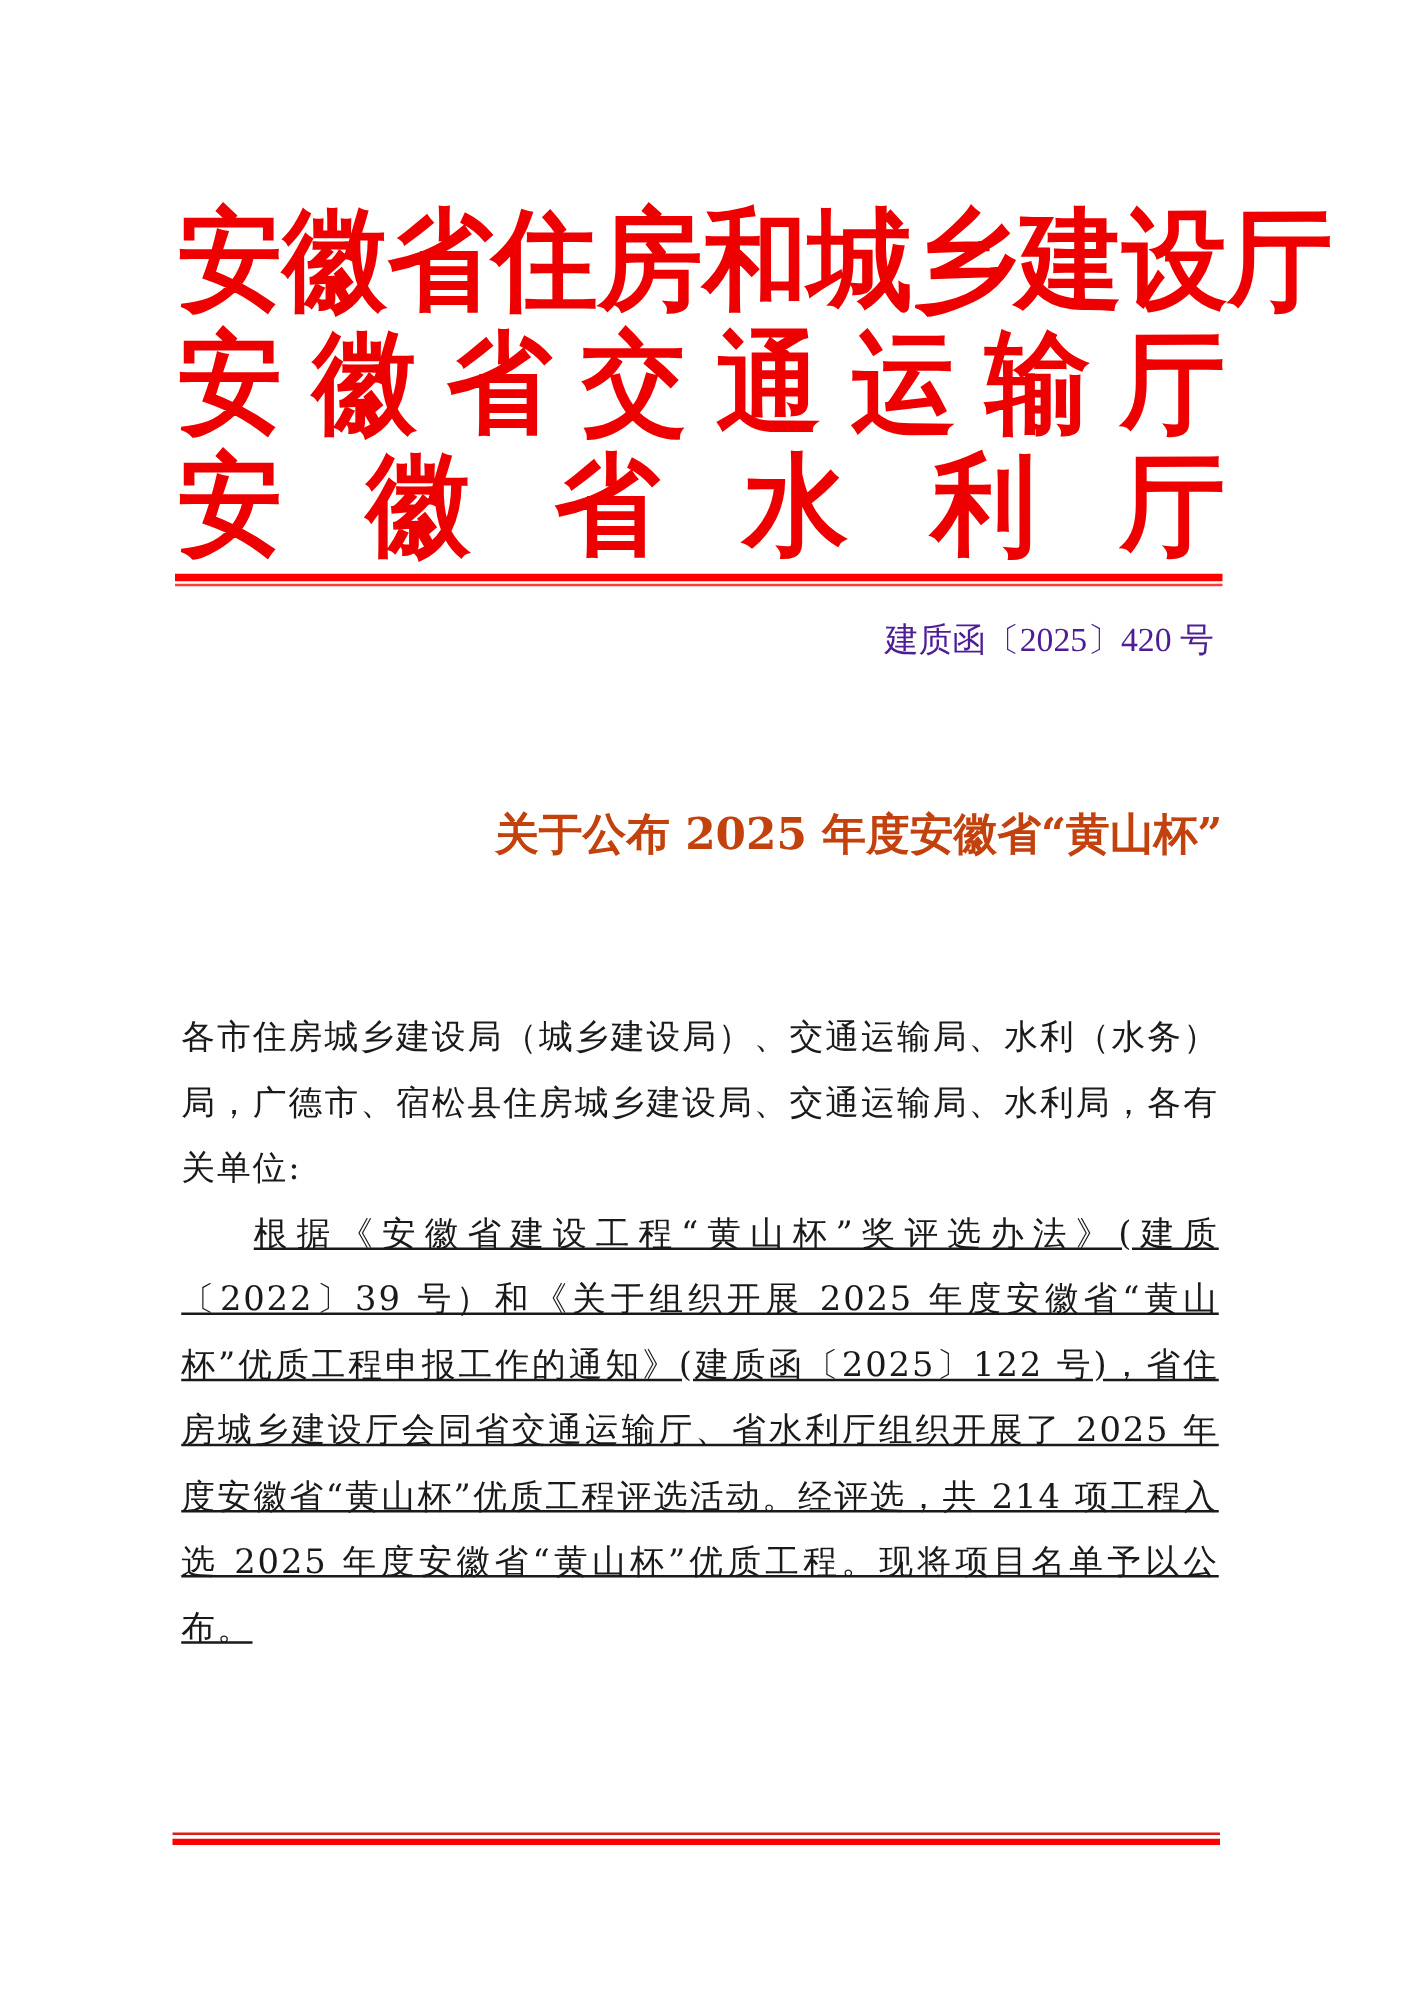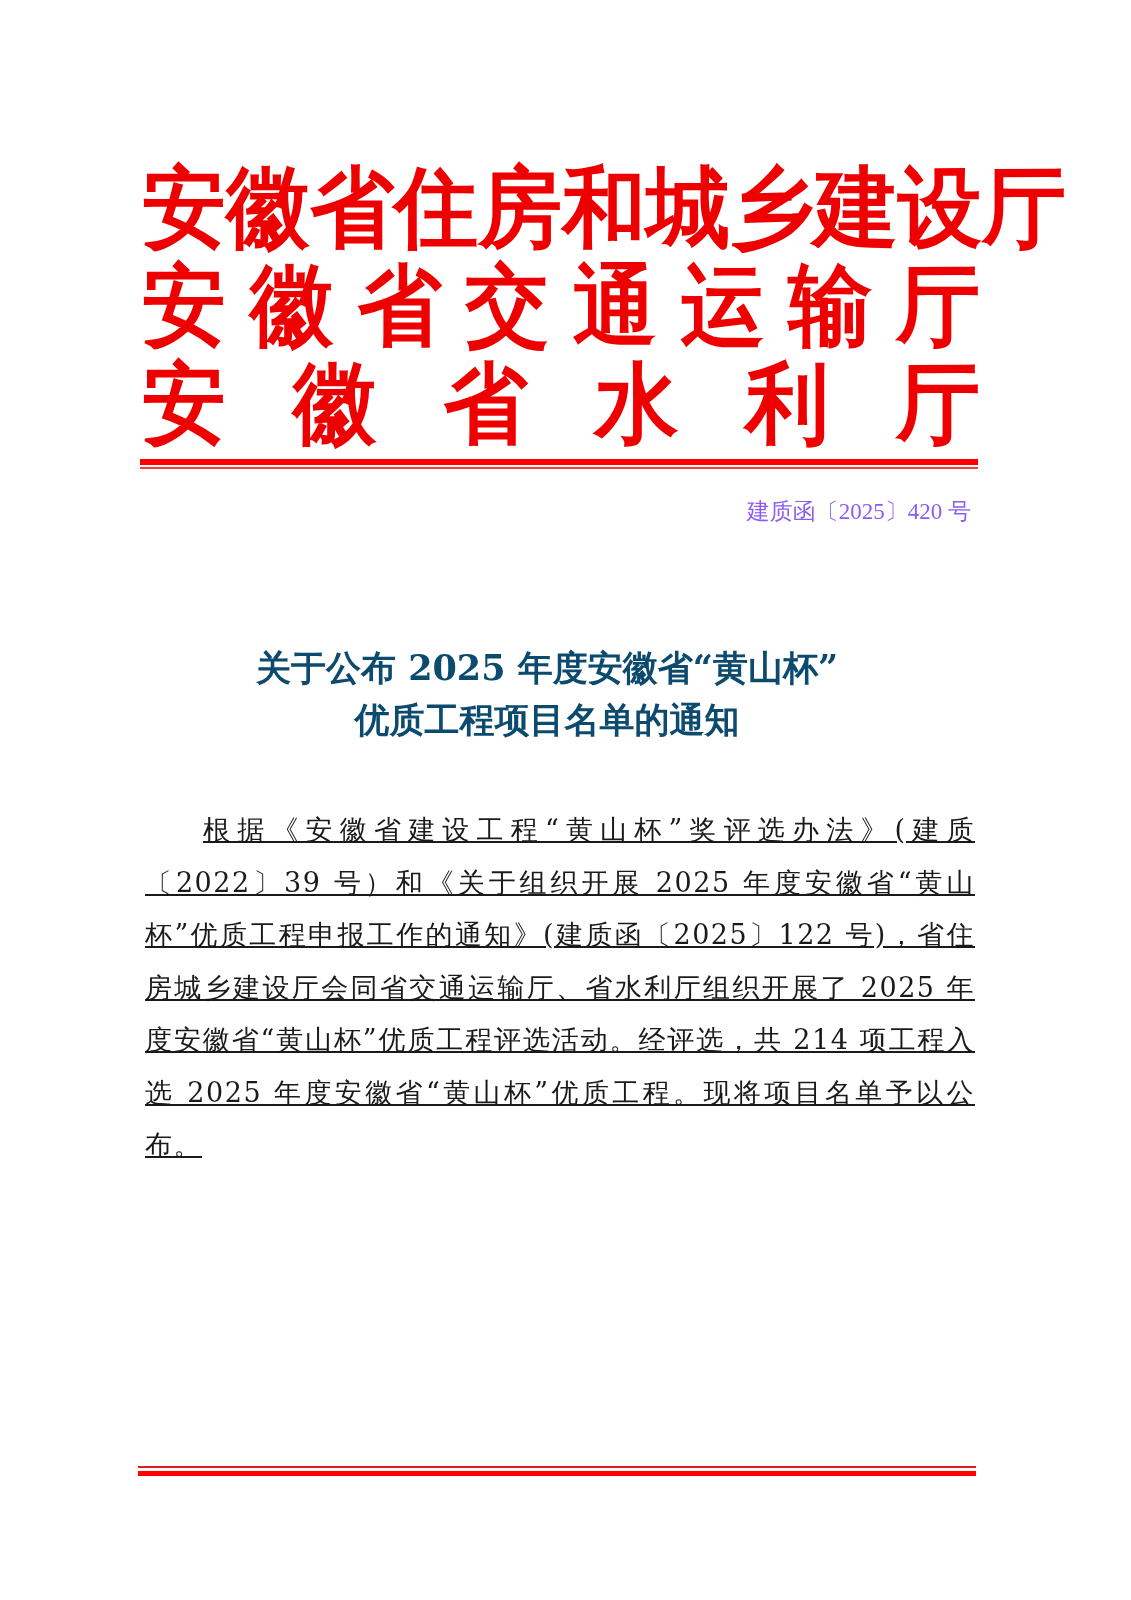--- a/index.html
+++ b/index.html
@@ -66,9 +66,9 @@
       position: absolute;
       right: 160px;
       top: 494px;
-      font-size: 23px;
+      font-size: 27px;
       line-height: 36px;
-      color: #8b5cf6;
+      color: #4c1d95;
       font-family: "Liberation Serif", "DejaVu Serif", serif;
     }
 

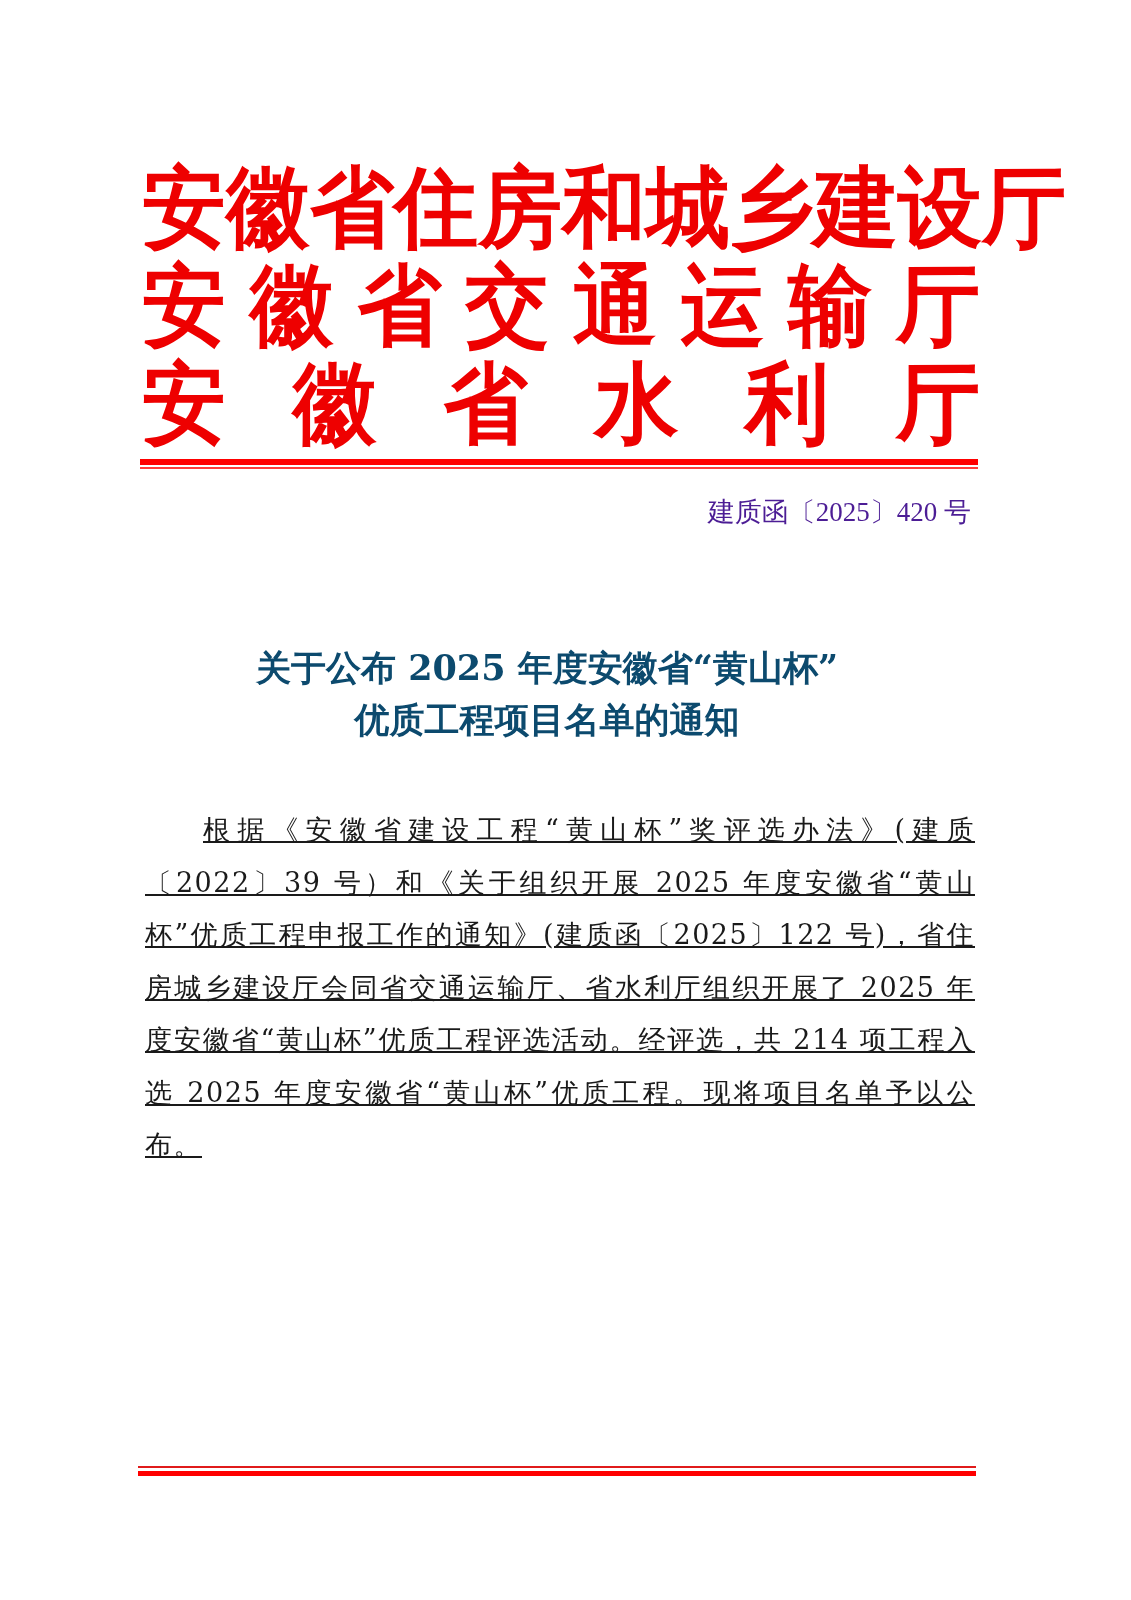--- a/index.html
+++ b/index.html
@@ -74,15 +74,15 @@
 
     .title {
       position: absolute;
-      left: 128px;
+      left: 140px;
       width: 838px;
       top: 642px;
-      text-align: center;
+      text-align: right;
       font-family: "DejaVu Serif", "Liberation Serif", serif;
       font-weight: bold;
       font-size: 35px;
       line-height: 52px;
-      color: #0c4a6e;
+      color: #c2410c;
     }
     .title div { white-space: nowrap; }
 

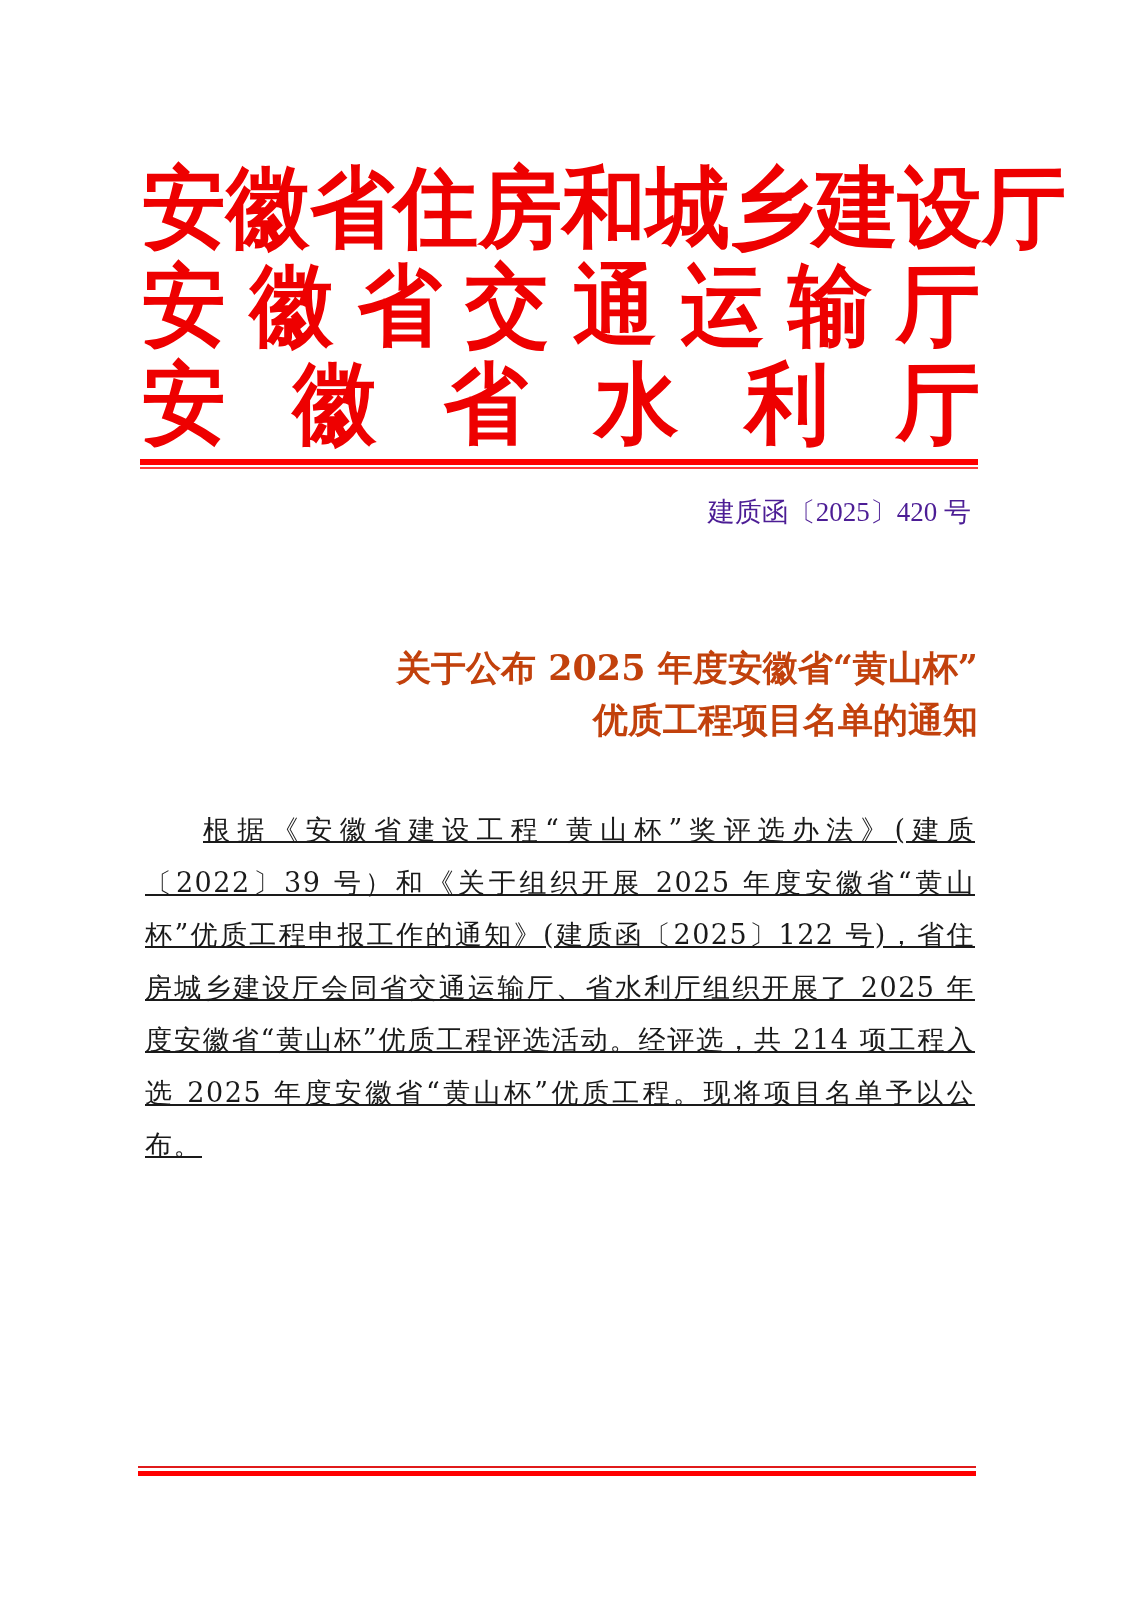--- a/index.html
+++ b/index.html
@@ -165,7 +165,6 @@
 
   <div class="title">
     <div>关于公布 2025 年度安徽省“黄山杯”</div>
-    <div>优质工程项目名单的通知</div>
   </div>
 
   <div class="body-text">

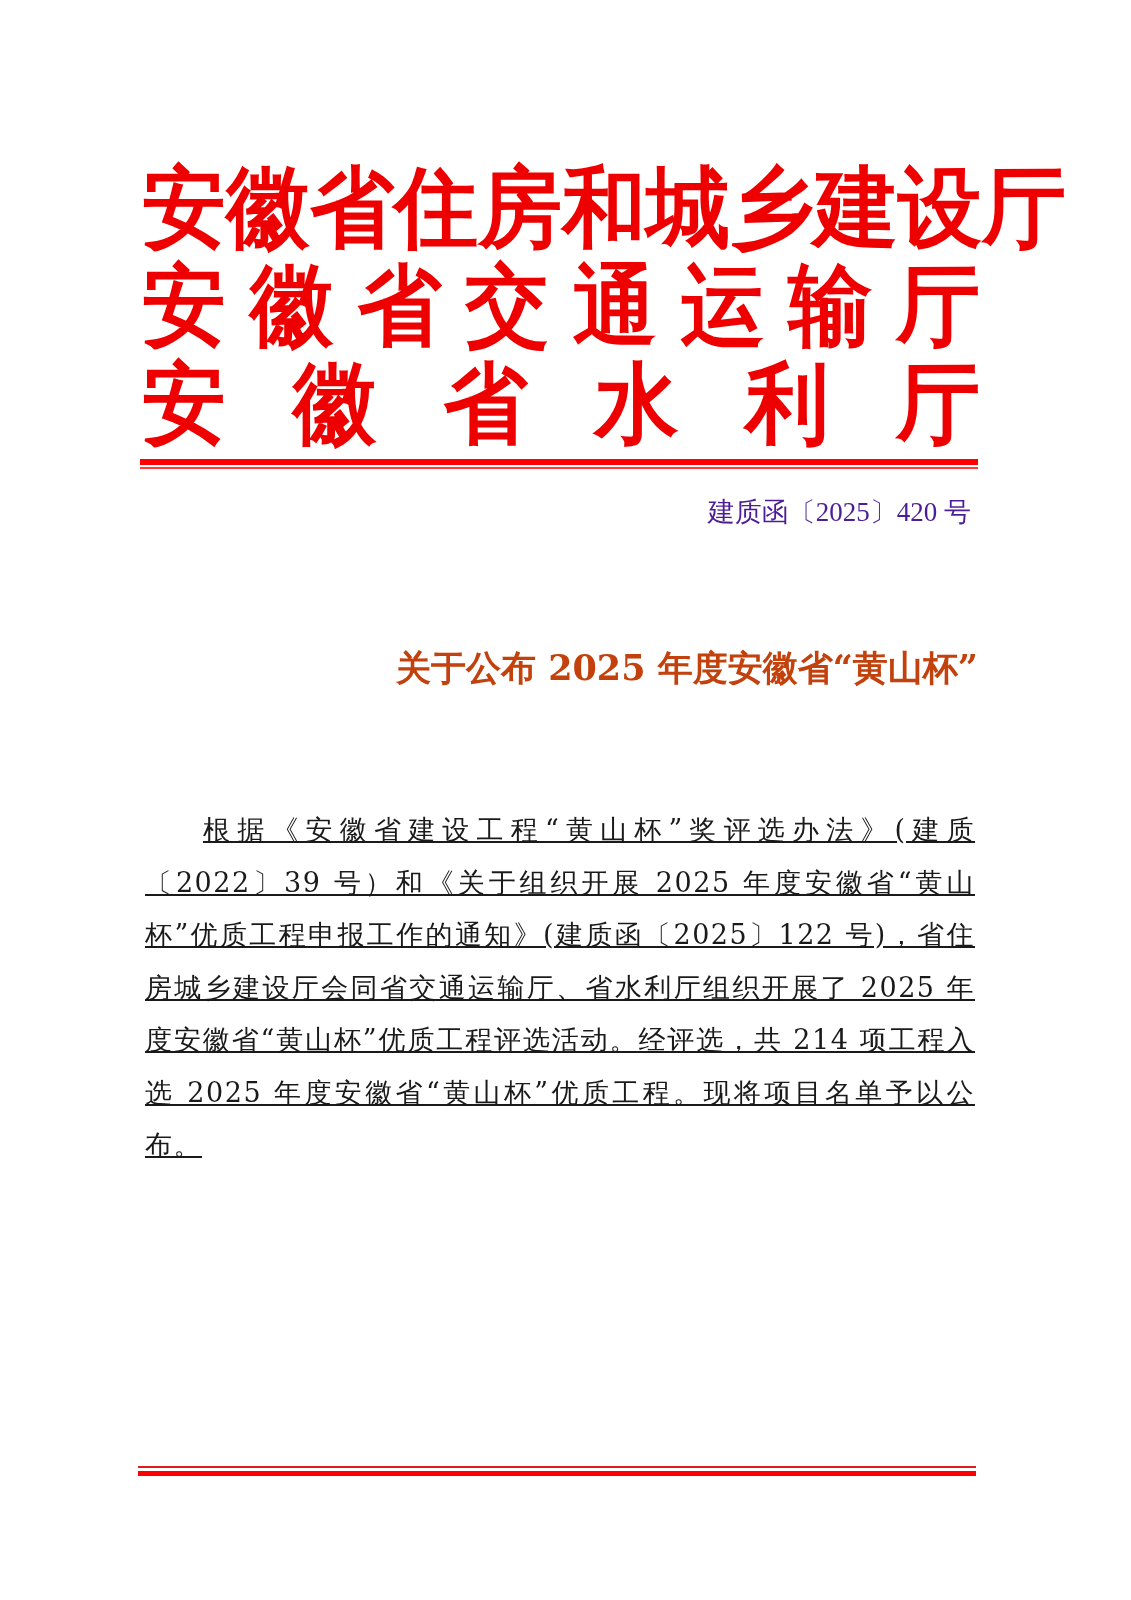--- a/index.html
+++ b/index.html
@@ -168,6 +168,7 @@
   </div>
 
   <div class="body-text">
+    <p>各市住房城乡建设局（城乡建设局）、交通运输局、水利（水务）局，广德市、宿松县住房城乡建设局、交通运输局、水利局，各有关单位:</p>
     <p class="indent">根据《安徽省建设工程“黄山杯”奖评选办法》(建质〔2022〕39 号）和《关于组织开展 2025 年度安徽省“黄山杯”优质工程申报工作的通知》(建质函〔2025〕122 号)，省住房城乡建设厅会同省交通运输厅、省水利厅组织开展了 2025 年度安徽省“黄山杯”优质工程评选活动。经评选，共 214 项工程入选 2025 年度安徽省“黄山杯”优质工程。现将项目名单予以公布。</p>
   </div>
 

